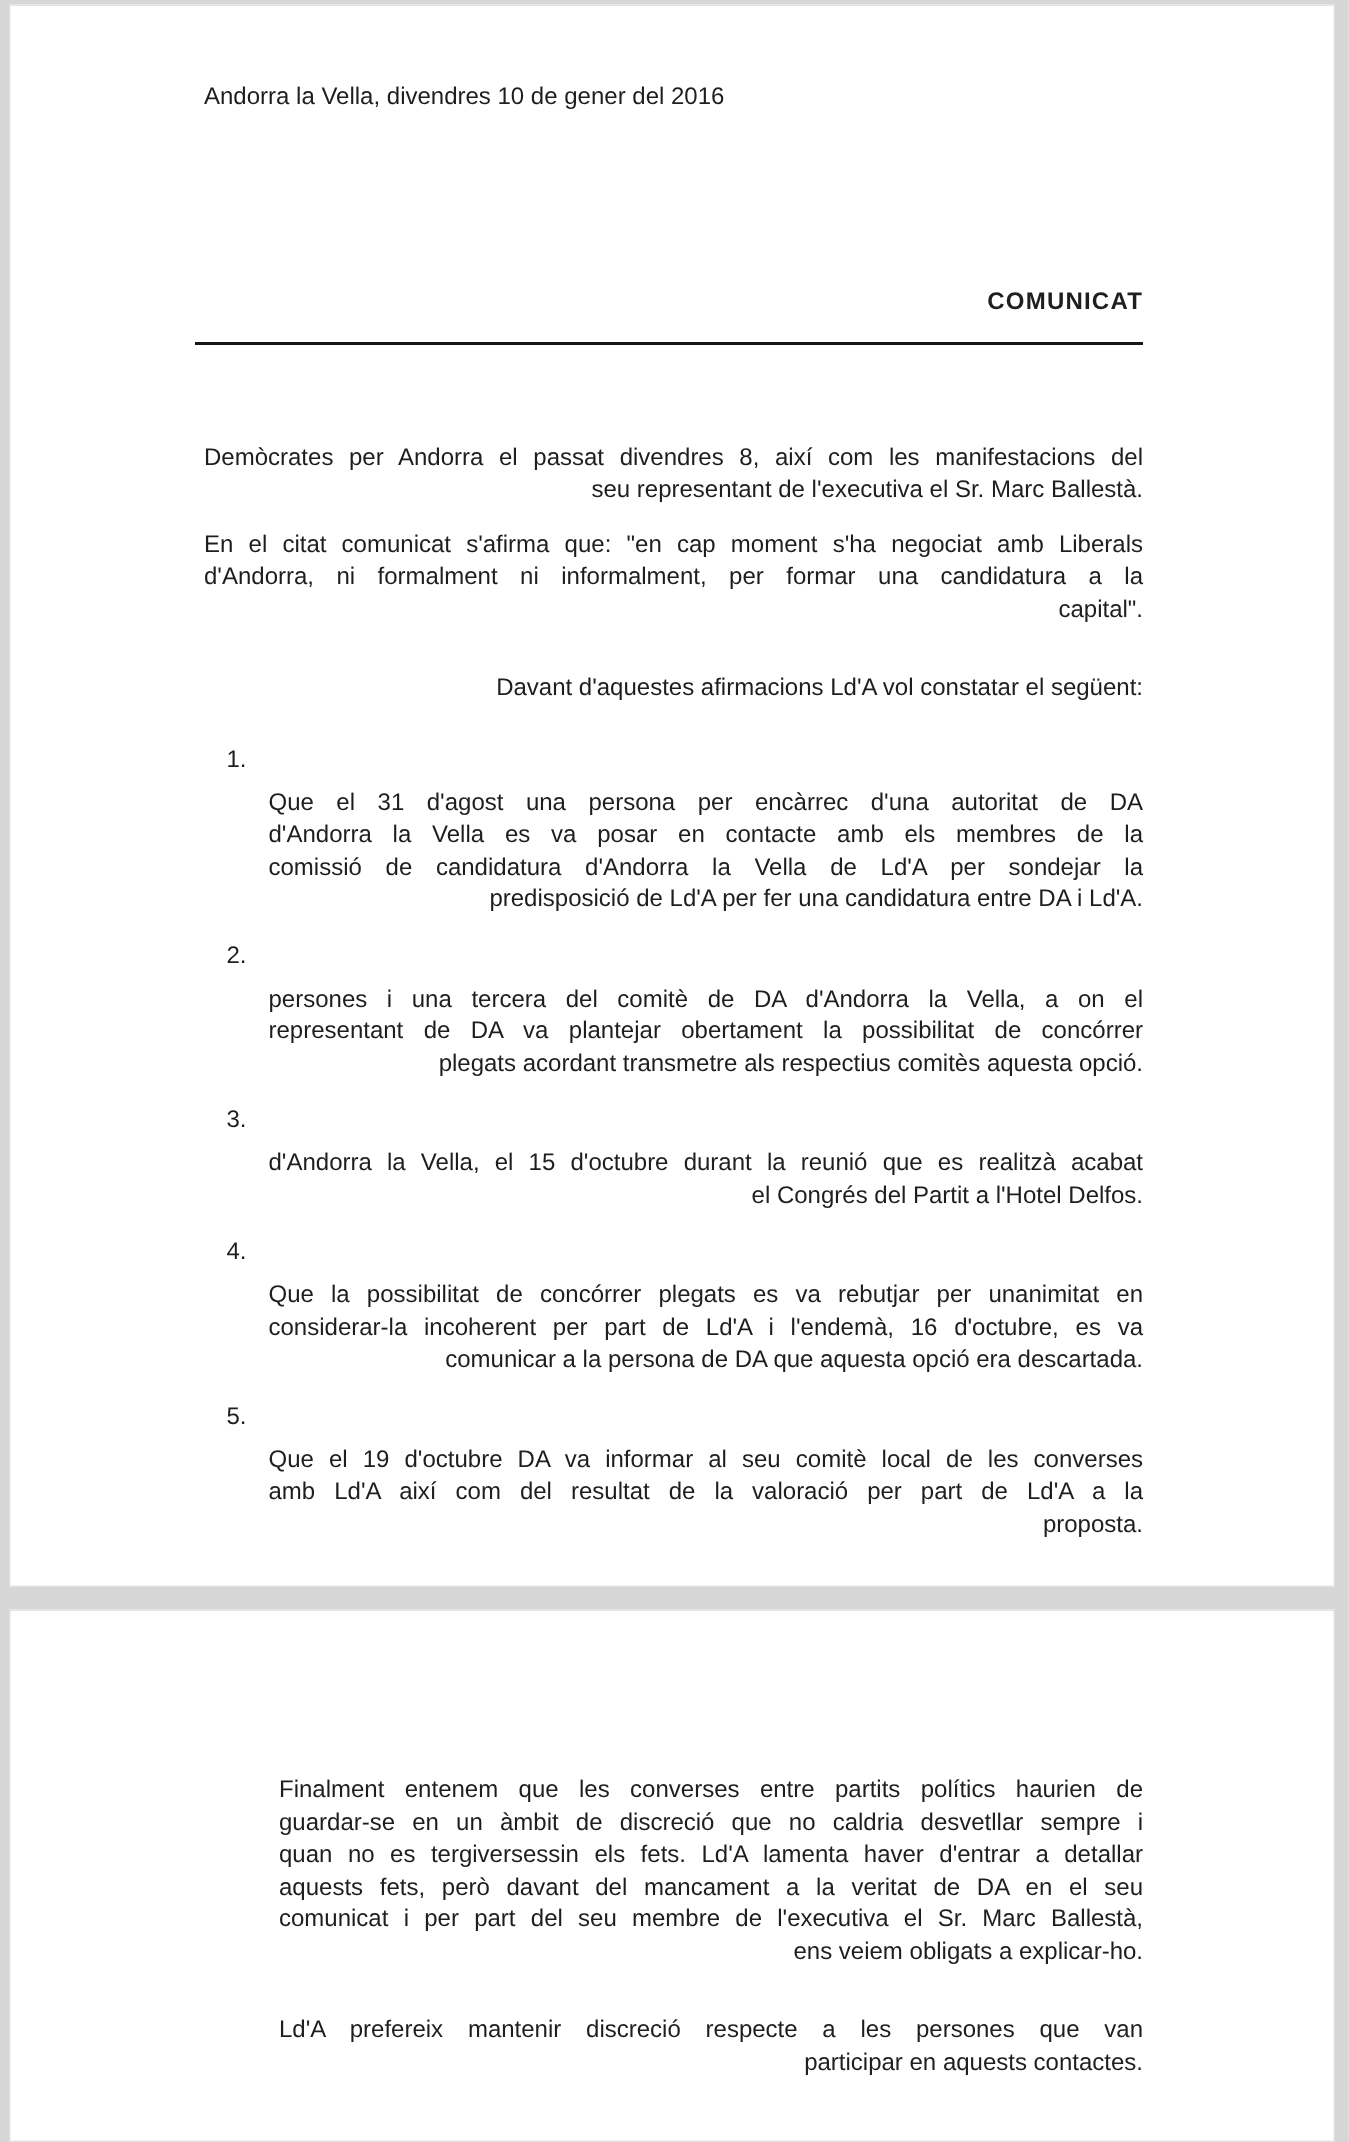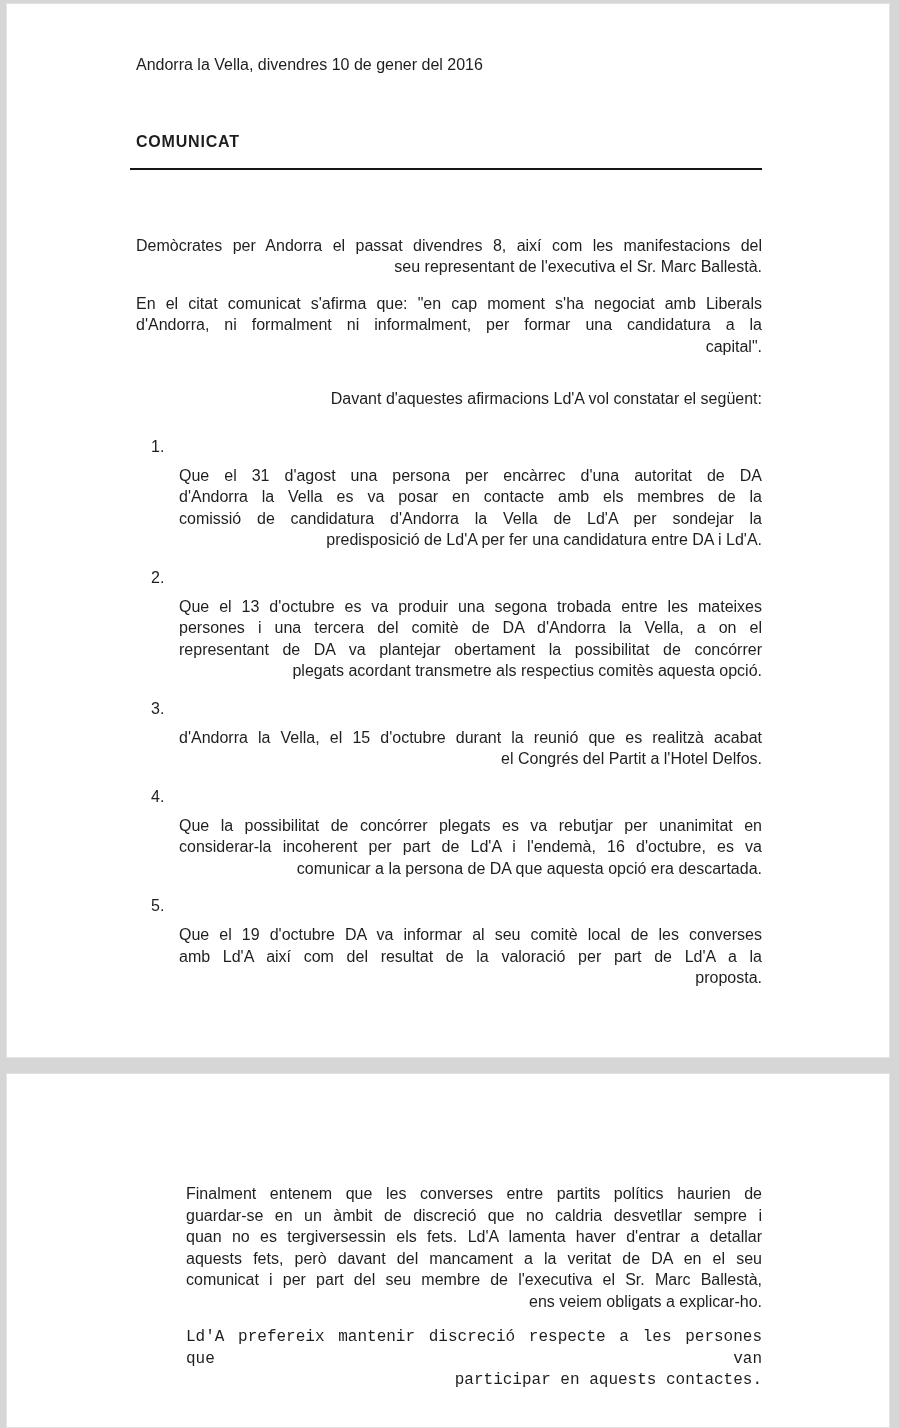--- a/index.html
+++ b/index.html
@@ -37,12 +37,12 @@
     white-space: nowrap;
   }
   .doc-title {
-    margin-top: 55px;
+    margin-top: 115px;
     font-size: 16px;
     font-weight: bold;
     letter-spacing: 0.8px;
     line-height: 22px;
-    text-align: left;
+    text-align: right;
   }
   .title-rule {
     margin-top: 15px;

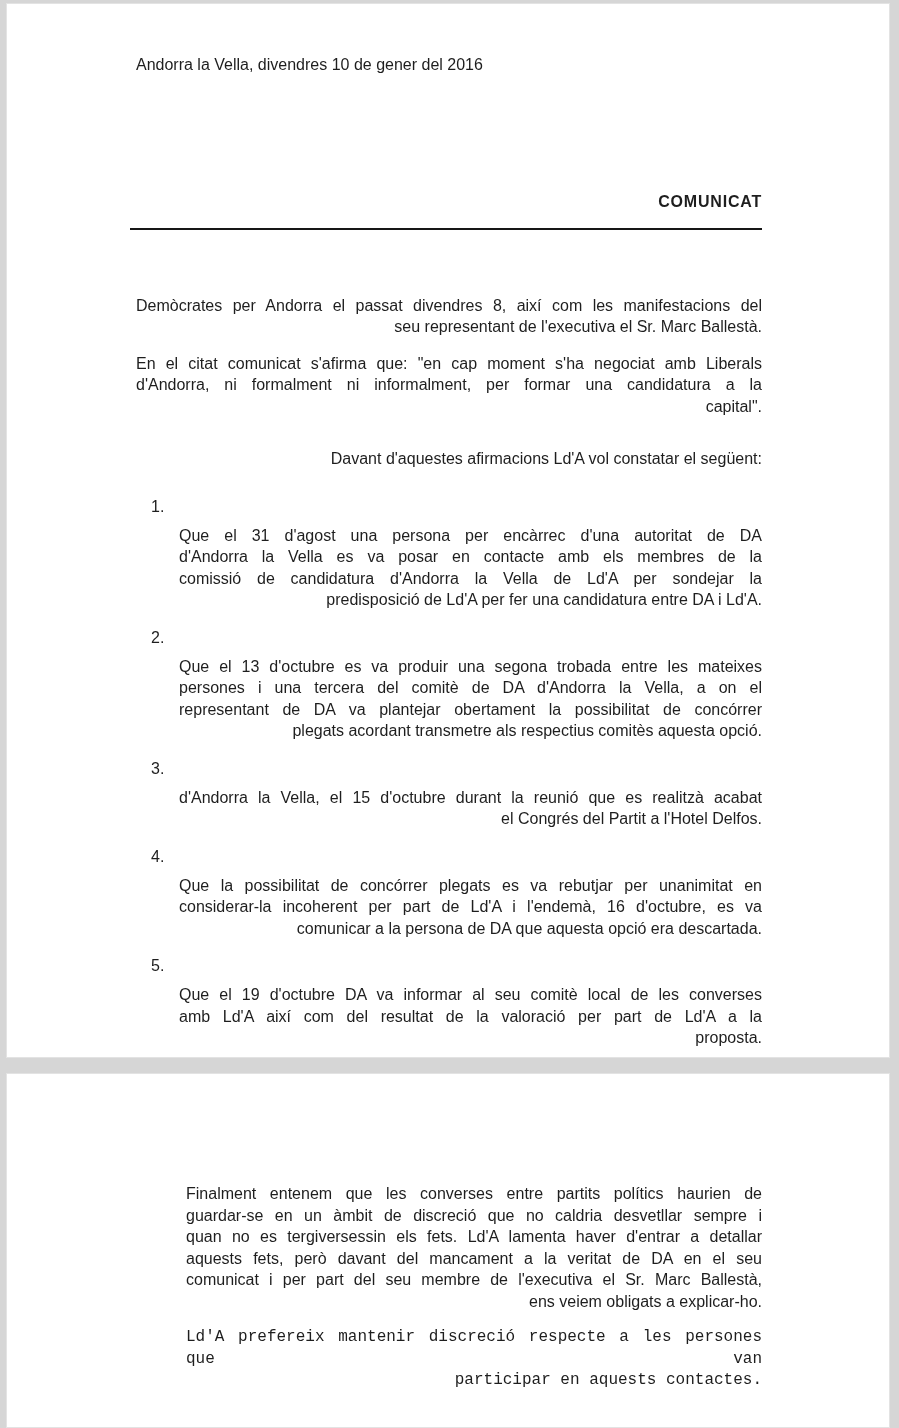--- a/index.html
+++ b/index.html
@@ -119,7 +119,6 @@
       <div class="li">
         <div class="li-num">2.</div>
         <div class="li-text">
-          <div class="jl">Que el 13 d'octubre es va produir una segona trobada entre les mateixes</div>
           <div class="jl">persones i una tercera del comitè de DA d'Andorra la Vella, a on el</div>
           <div class="jl">representant de DA va plantejar obertament la possibilitat de concórrer</div>
           <div class="ll">plegats acordant transmetre als respectius comitès aquesta opció.</div>

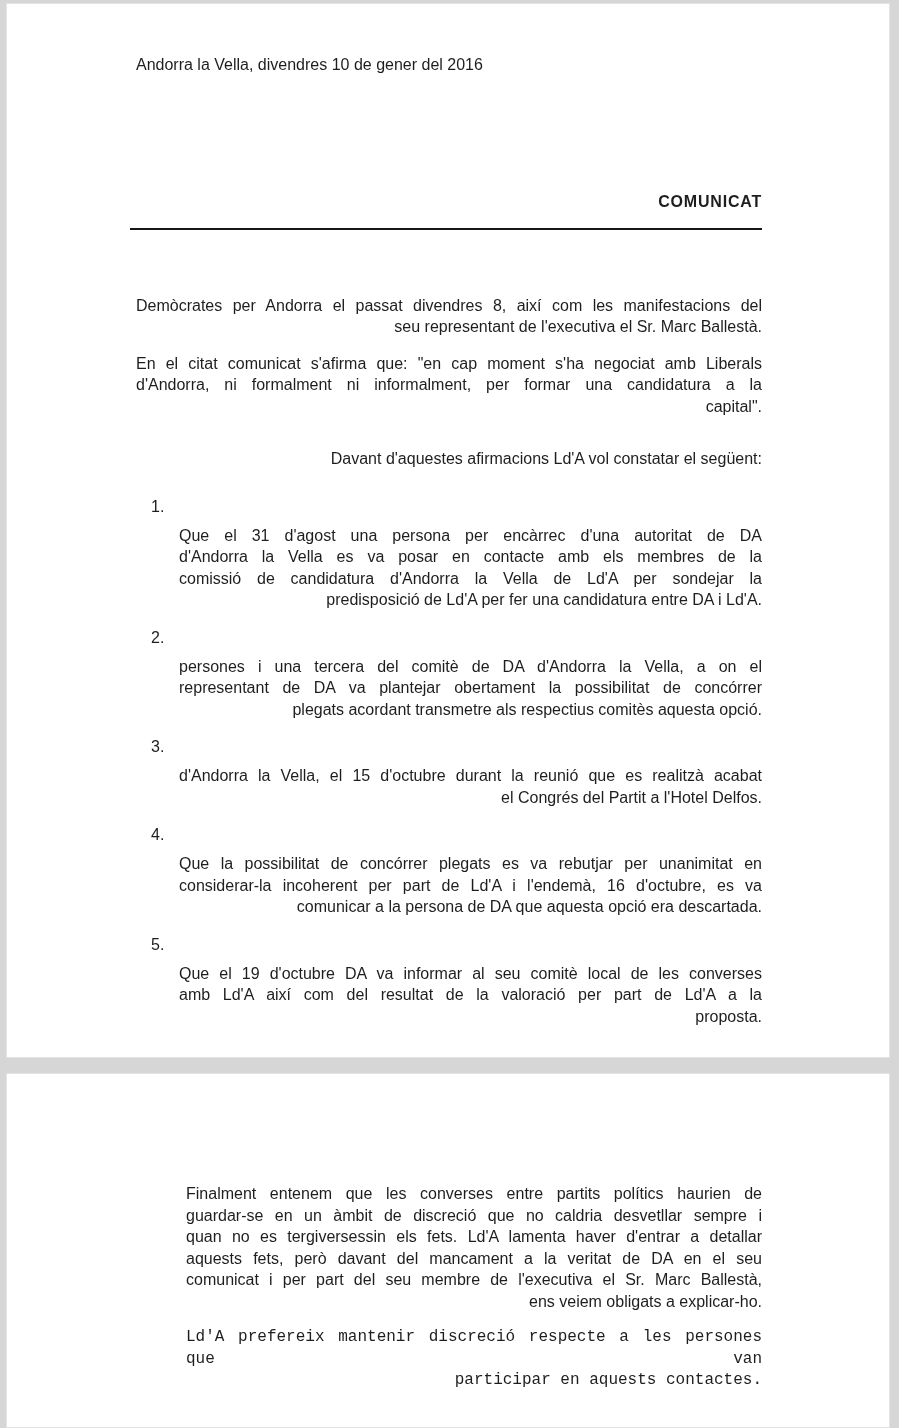--- a/index.html
+++ b/index.html
@@ -68,7 +68,7 @@
     flex: 0 0 43px;
   }
   .li-text { flex: 1 1 auto; min-width: 0; margin-top: 29px; }
-  .p2-para2 { margin-top: 15px; font-family: Liberation Mono, monospace; }
+  .p2-para2 { margin-top: 31px; }
   .signature {
     margin-top: 42px;
     font-size: 16.5px;

